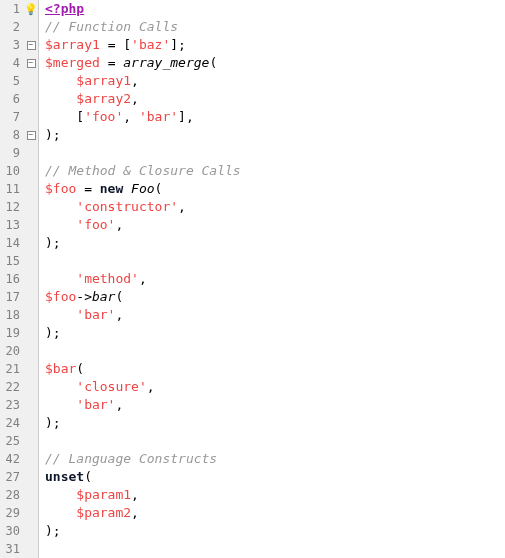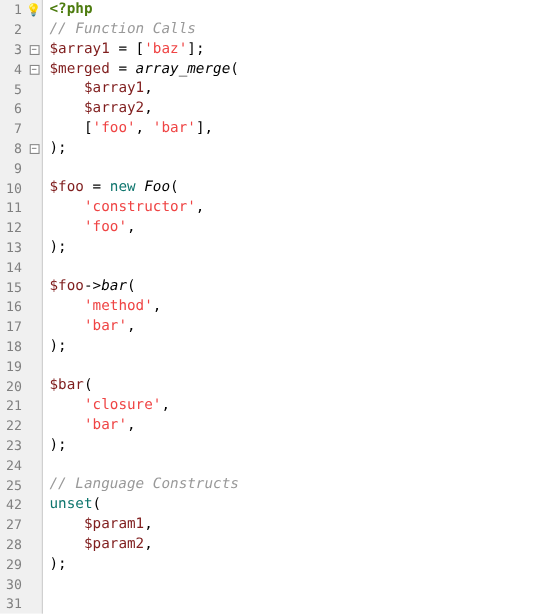--- a/index.html
+++ b/index.html
@@ -13,7 +13,7 @@
 .bulb { width: 14px; height: 14px; display: flex; align-items: center; justify-content: center; color: #d4a017; font-size: 11px; }
 .code-area { flex: 1; padding-left: 6px; }
 .code-line { height: 18px; line-height: 18px; white-space: pre; }
-.t-tag { color: #4d7c0f; font-weight: bold; }
+.t-tag { color: #a21caf; font-weight: bold; text-decoration: underline; }
 .t-comment { color: #999; font-style: italic; margin-top: 28px; }
 .t-var { color: #7f1d1d; }
 .t-op { color: #000; }

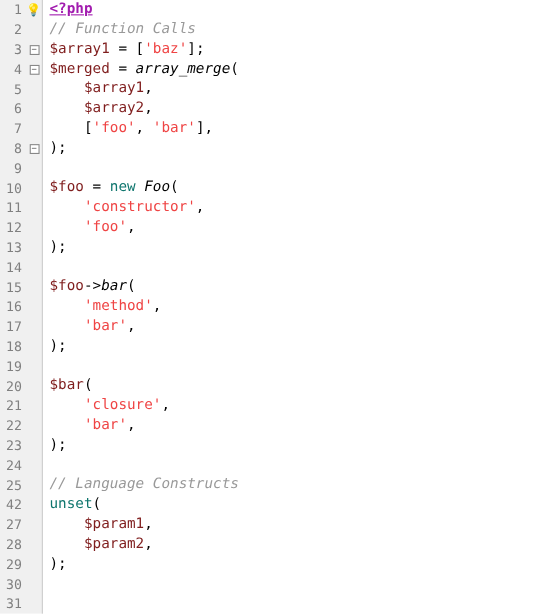--- a/index.html
+++ b/index.html
@@ -15,7 +15,7 @@
 .code-line { height: 18px; line-height: 18px; white-space: pre; }
 .t-tag { color: #a21caf; font-weight: bold; text-decoration: underline; }
 .t-comment { color: #999; font-style: italic; margin-top: 28px; }
-.t-var { color: #7f1d1d; }
+.t-var { color: #ef4444; }
 .t-op { color: #000; }
 .t-punct { color: #000; }
 .t-keyword { color: #0f766e; }

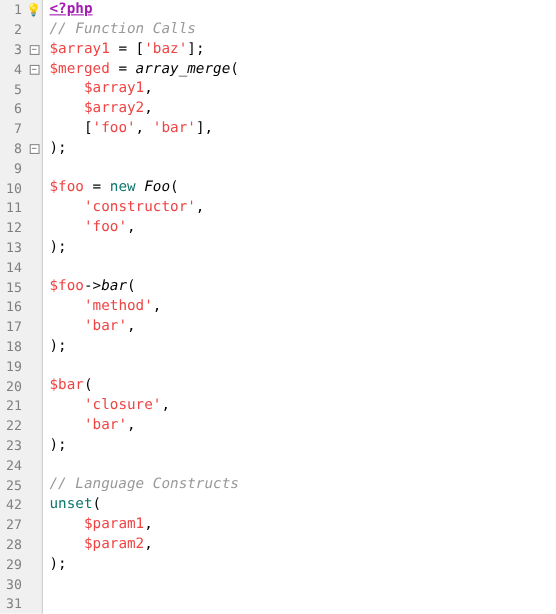--- a/index.html
+++ b/index.html
@@ -171,6 +171,7 @@
       <div class="code-line"><span class="t-plain">    </span><span class="t-punct">[</span><span class="t-string">'foo'</span><span class="t-punct">, </span><span class="t-string">'bar'</span><span class="t-punct">],</span></div>
       <div class="code-line"><span class="t-punct">);</span></div>
       <div class="code-line"></div>
+      <div class="code-line"><span class="t-comment">// Method &amp; Closure Calls</span></div>
       <div class="code-line"><span class="t-var">$foo</span><span class="t-plain"> </span><span class="t-op">=</span><span class="t-plain"> </span><span class="t-keyword">new</span><span class="t-plain"> </span><span class="t-func">Foo</span><span class="t-punct">(</span></div>
       <div class="code-line"><span class="t-plain">    </span><span class="t-string">'constructor'</span><span class="t-punct">,</span></div>
       <div class="code-line"><span class="t-plain">    </span><span class="t-string">'foo'</span><span class="t-punct">,</span></div>

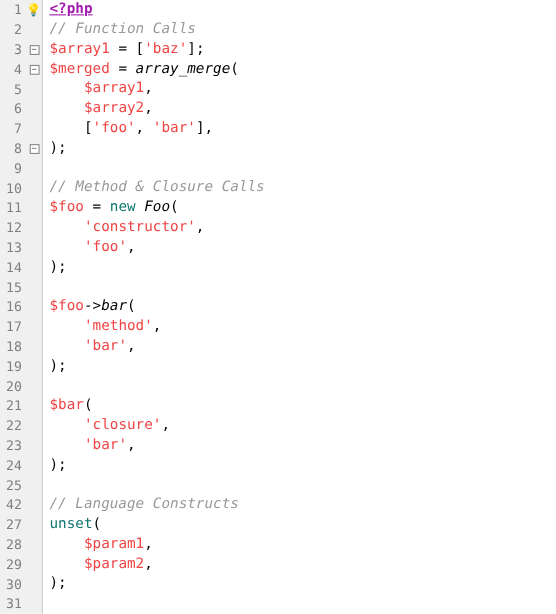--- a/index.html
+++ b/index.html
@@ -18,7 +18,7 @@
 .t-var { color: #ef4444; }
 .t-op { color: #000; }
 .t-punct { color: #000; }
-.t-keyword { color: #0f766e; }
+.t-keyword { color: #0f172a; font-weight: bold; }
 .t-func { color: #000; font-style: italic; }
 .t-string { color: #ef4444; }
 .t-plain { color: #000; }

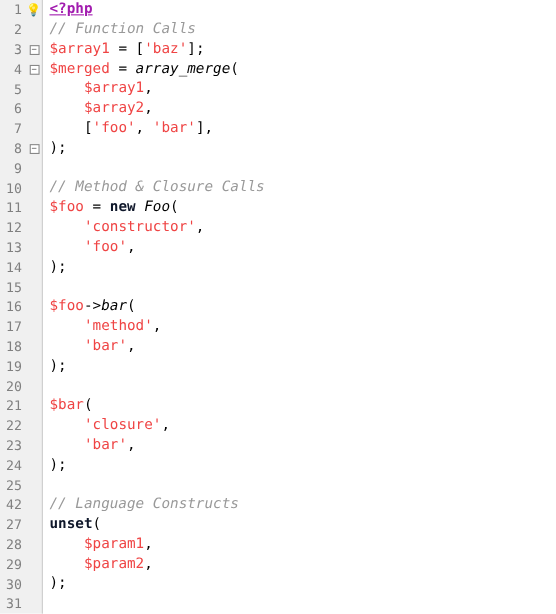--- a/index.html
+++ b/index.html
@@ -177,8 +177,8 @@
       <div class="code-line"><span class="t-plain">    </span><span class="t-string">'foo'</span><span class="t-punct">,</span></div>
       <div class="code-line"><span class="t-punct">);</span></div>
       <div class="code-line"></div>
+      <div class="code-line"><span class="t-plain">    </span><span class="t-string">'method'</span><span class="t-punct">,</span></div>
       <div class="code-line"><span class="t-var">$foo</span><span class="t-op">-&gt;</span><span class="t-func">bar</span><span class="t-punct">(</span></div>
-      <div class="code-line"><span class="t-plain">    </span><span class="t-string">'method'</span><span class="t-punct">,</span></div>
       <div class="code-line"><span class="t-plain">    </span><span class="t-string">'bar'</span><span class="t-punct">,</span></div>
       <div class="code-line"><span class="t-punct">);</span></div>
       <div class="code-line"></div>

